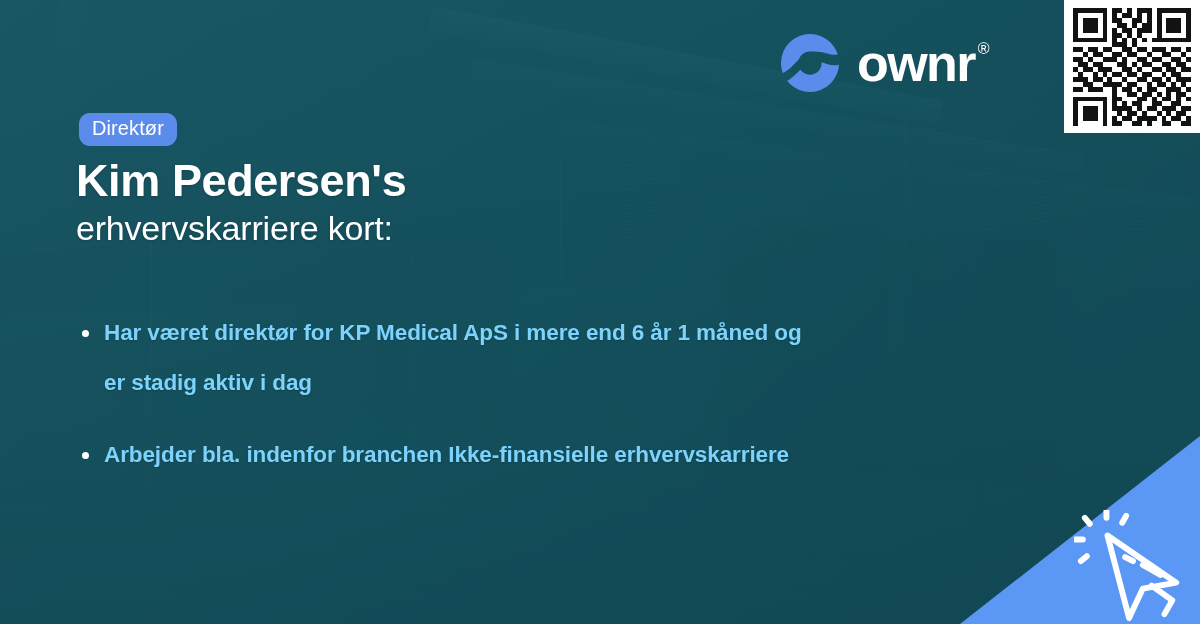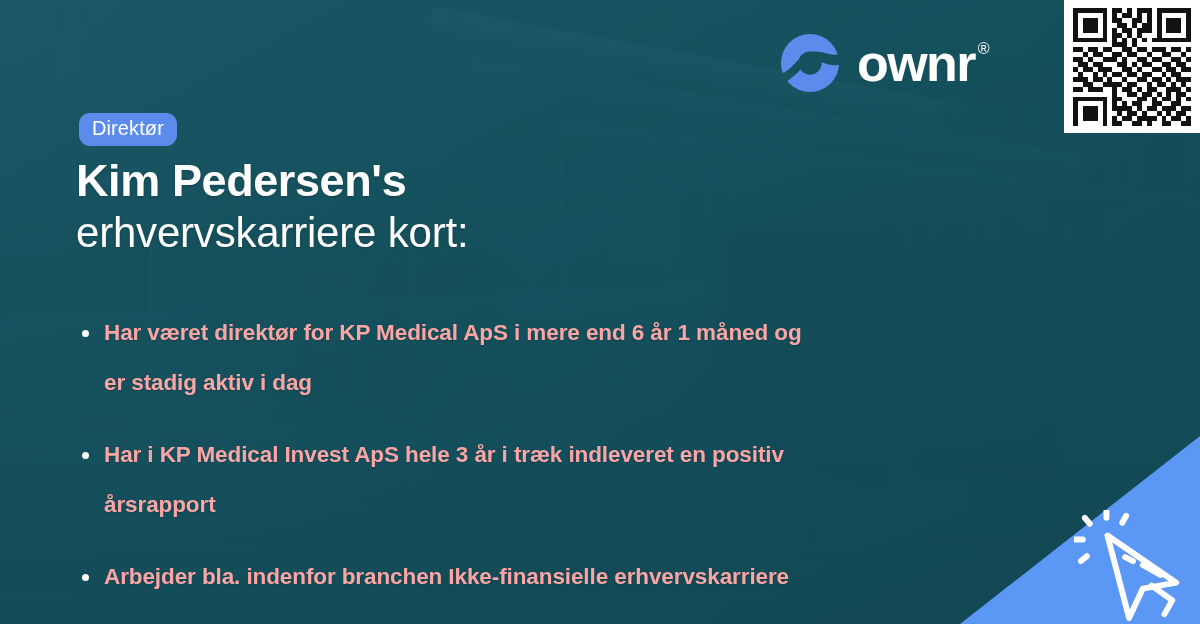--- a/index.html
+++ b/index.html
@@ -150,7 +150,7 @@
   .subtitle {
     position:absolute; left:76px; top:208px;
     color:#ffffff;
-    font-size:42px;
+    font-size:34px;
     font-weight:400;
     letter-spacing:-0.2px;
     line-height:1.18;

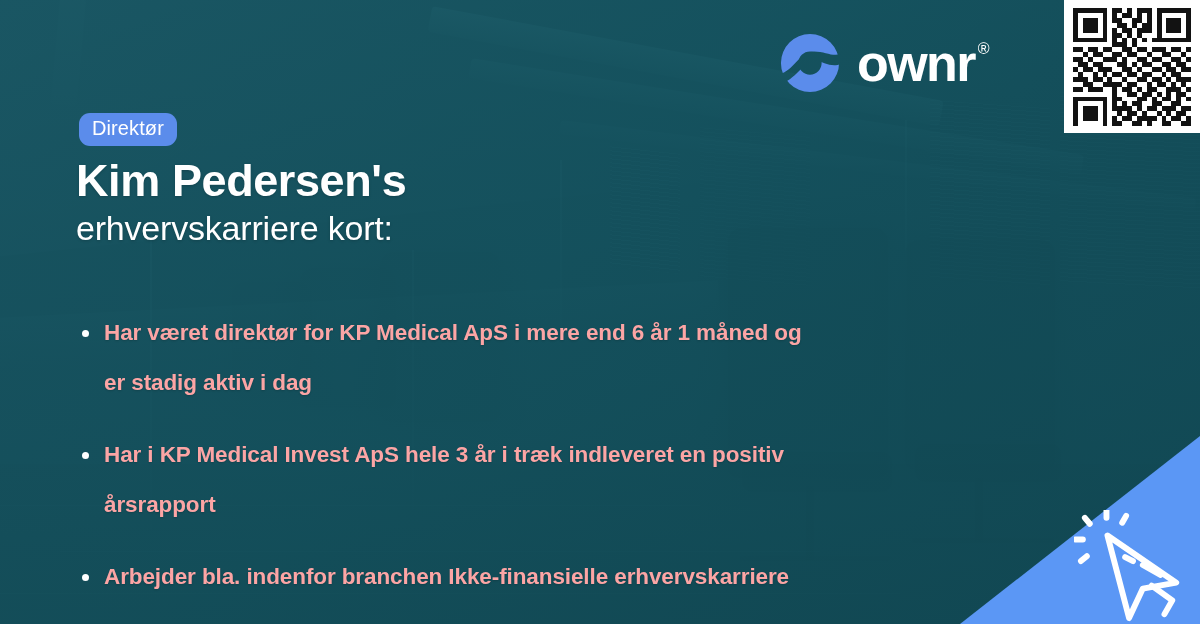--- a/index.html
+++ b/index.html
@@ -164,7 +164,7 @@
   }
   .bullet {
     position:relative;
-    color:#fca5a5;
+    color:#7dd3fc;
     font-size:22.5px;
     font-weight:700;
     line-height:50px;

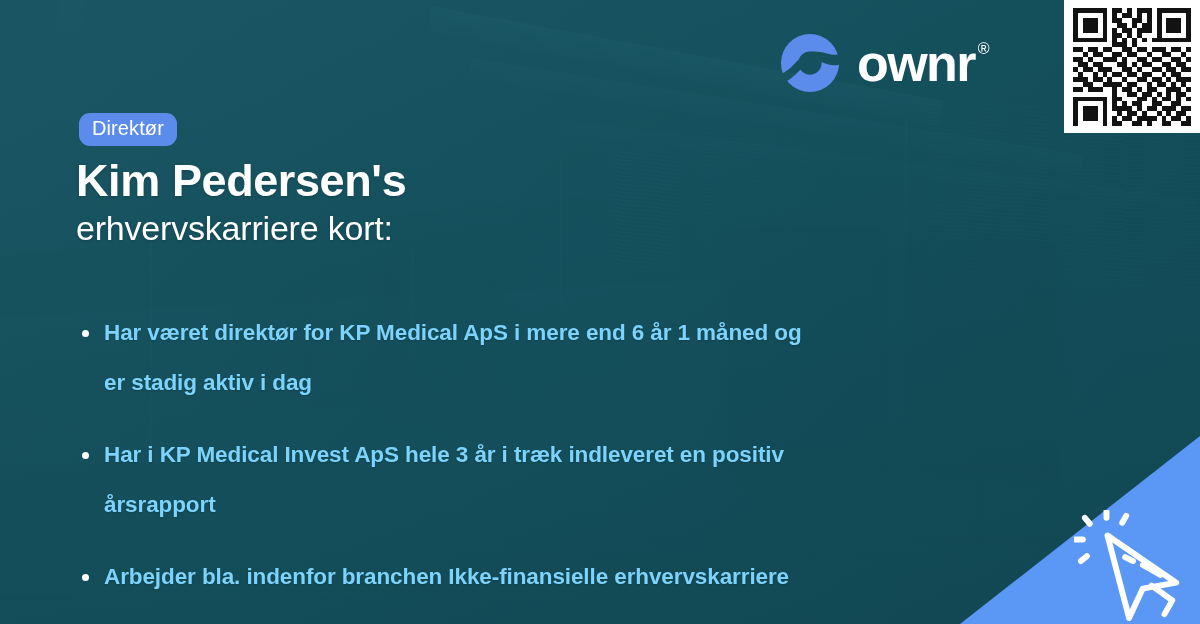--- a/index.html
+++ b/index.html
@@ -643,7 +643,6 @@
 
     <ul class="bullets">
       <li class="bullet">Har været direktør for KP Medical ApS i mere end 6 år 1 måned og er stadig aktiv i dag</li>
-      <li class="bullet">Har i KP Medical Invest ApS hele 3 år i træk indleveret en positiv årsrapport</li>
       <li class="bullet">Arbejder bla. indenfor branchen Ikke-finansielle erhvervskarriere</li>
     </ul>
   </div>

